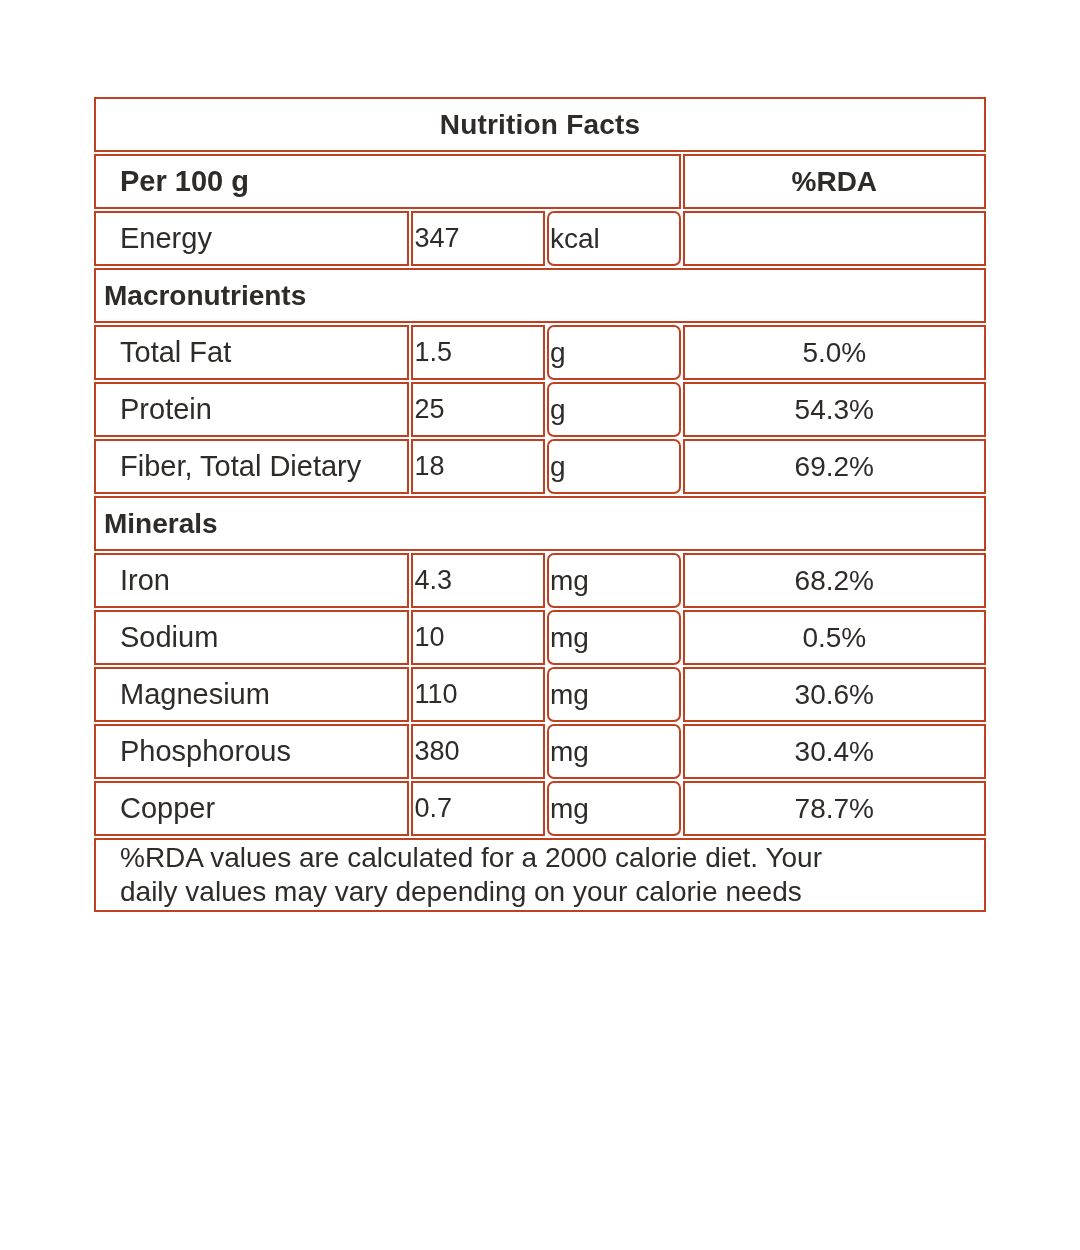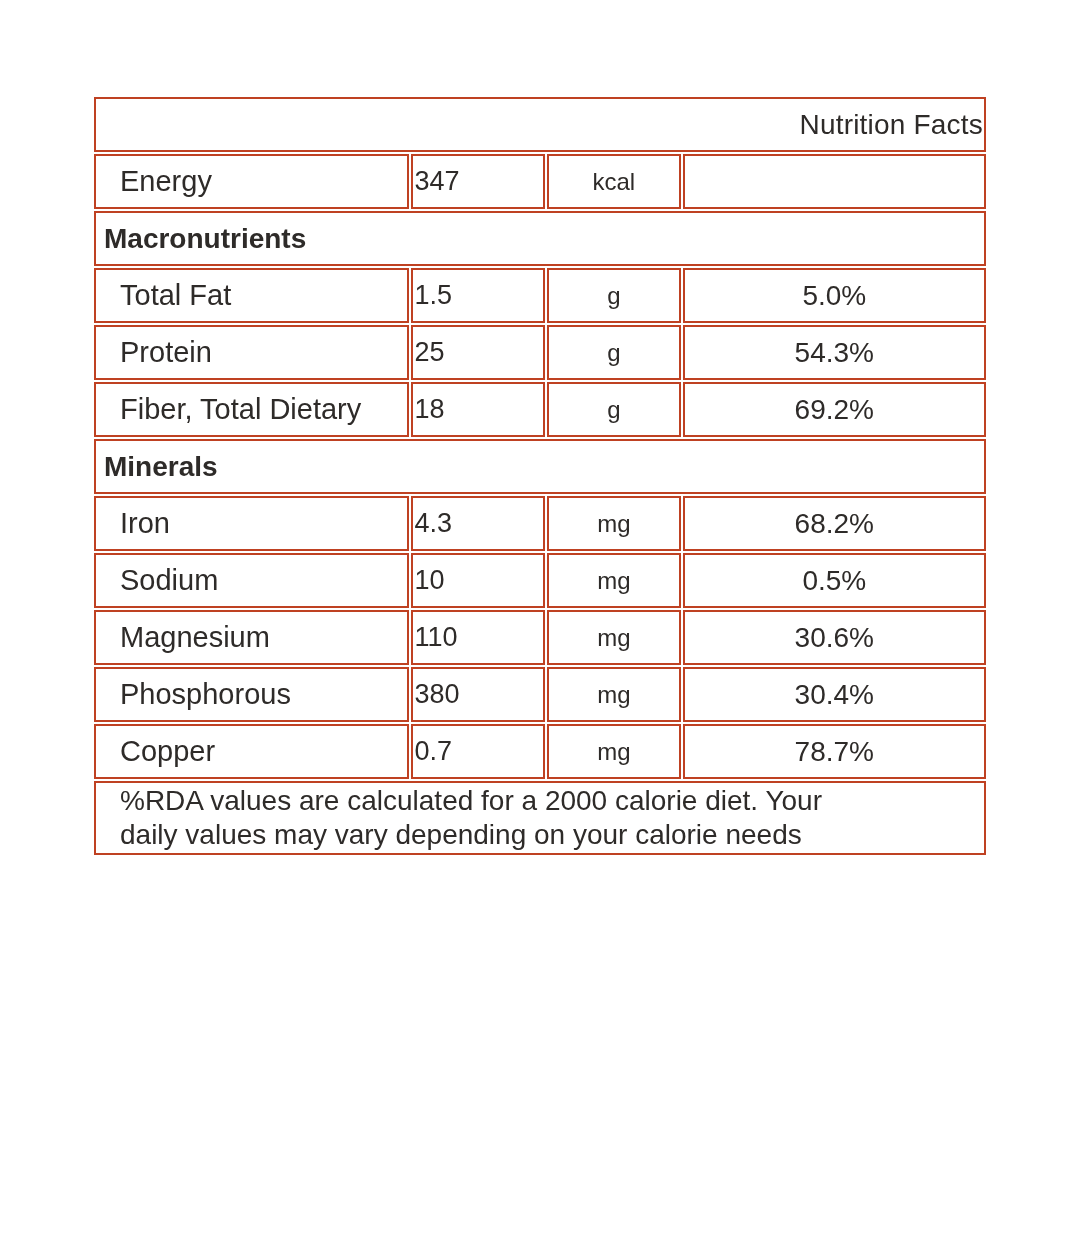--- a/index.html
+++ b/index.html
@@ -33,8 +33,8 @@
     white-space: nowrap;
   }
   td.title-cell {
-    text-align: right;
-    font-weight: normal;
+    text-align: center;
+    font-weight: bold;
     font-size: 28px;
     letter-spacing: 0.2px;
   }

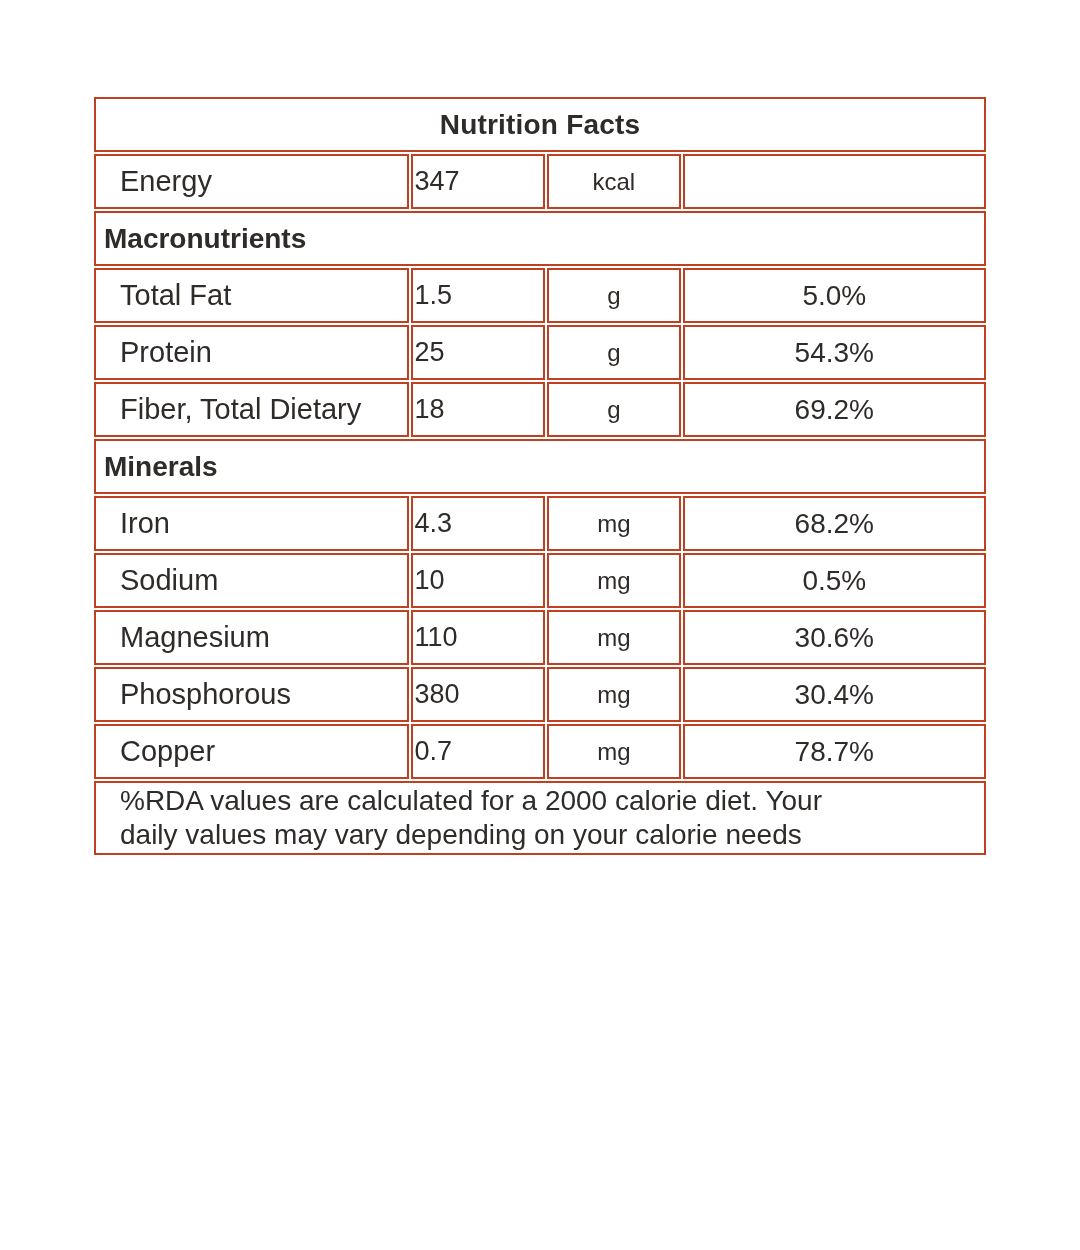--- a/index.html
+++ b/index.html
@@ -89,6 +89,10 @@
       <td colspan="4" class="title-cell">Nutrition Facts</td>
     </tr>
 
+    <tr>
+      <td colspan="3" class="label-cell bold">Per 100 g</td>
+      <td class="rda-cell bold">%RDA</td>
+    </tr>
 
     <tr>
       <td class="label-cell">Energy</td>

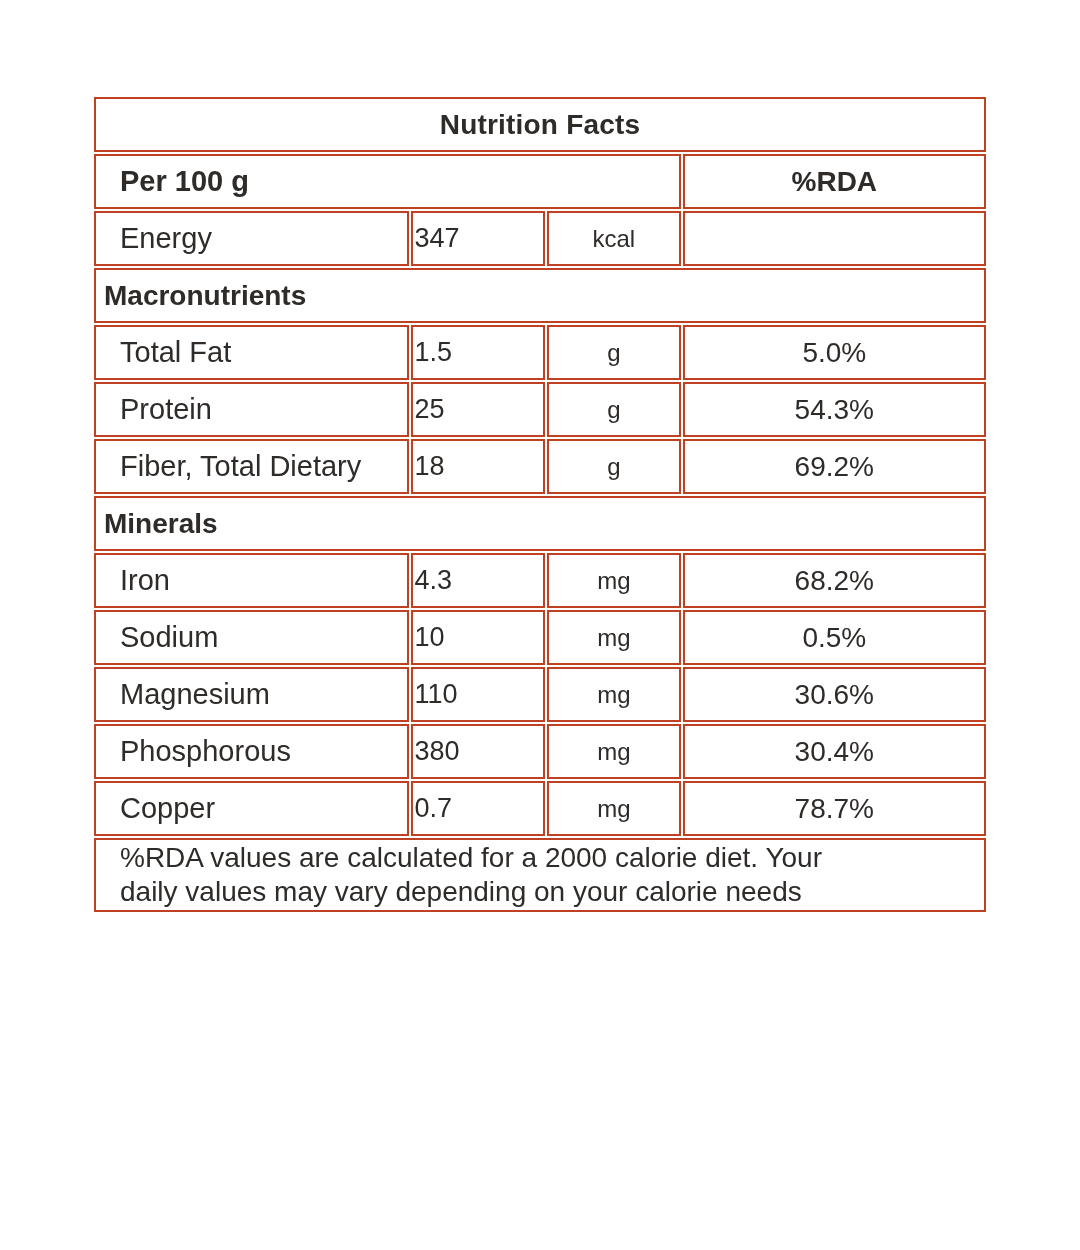--- a/index.html
+++ b/index.html
@@ -50,8 +50,9 @@
     margin-left: 32px;
   }
   td.unit-cell {
-    text-align: center;
-    font-size: 24px;
+    text-align: left;
+    font-size: 28px;
+    border-radius: 7px;
   }
   td.rda-cell {
     text-align: center;

